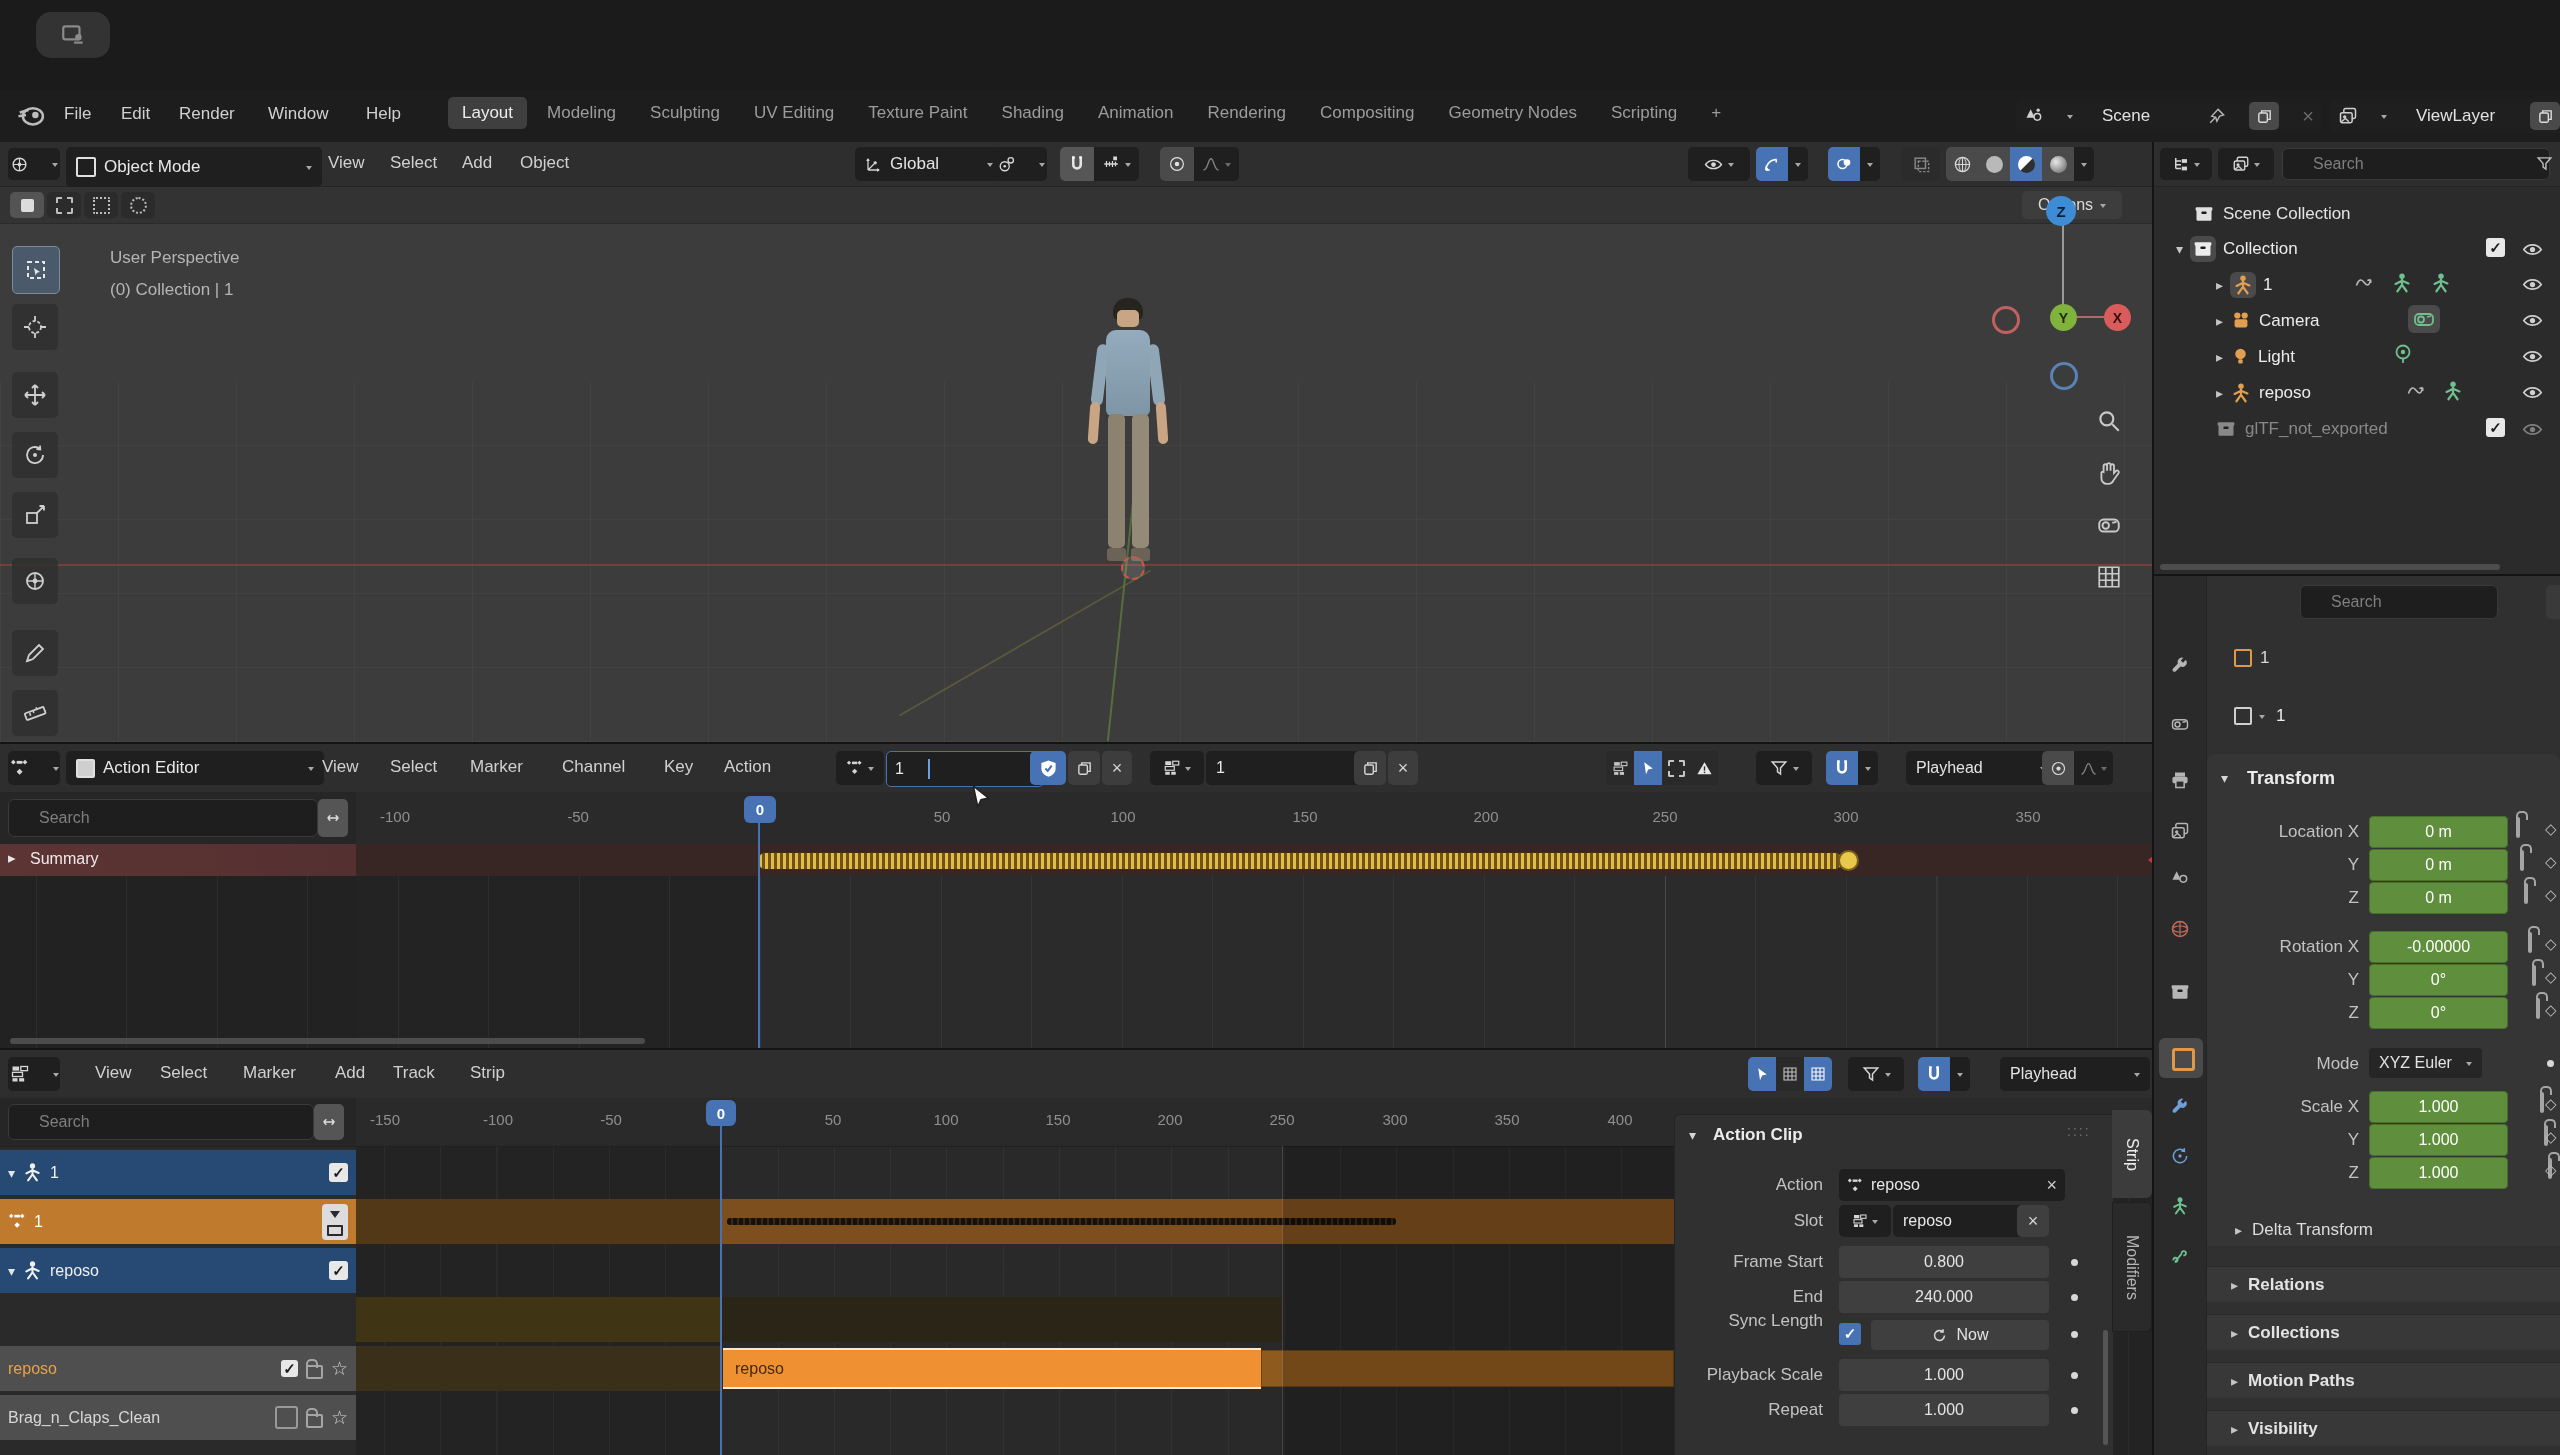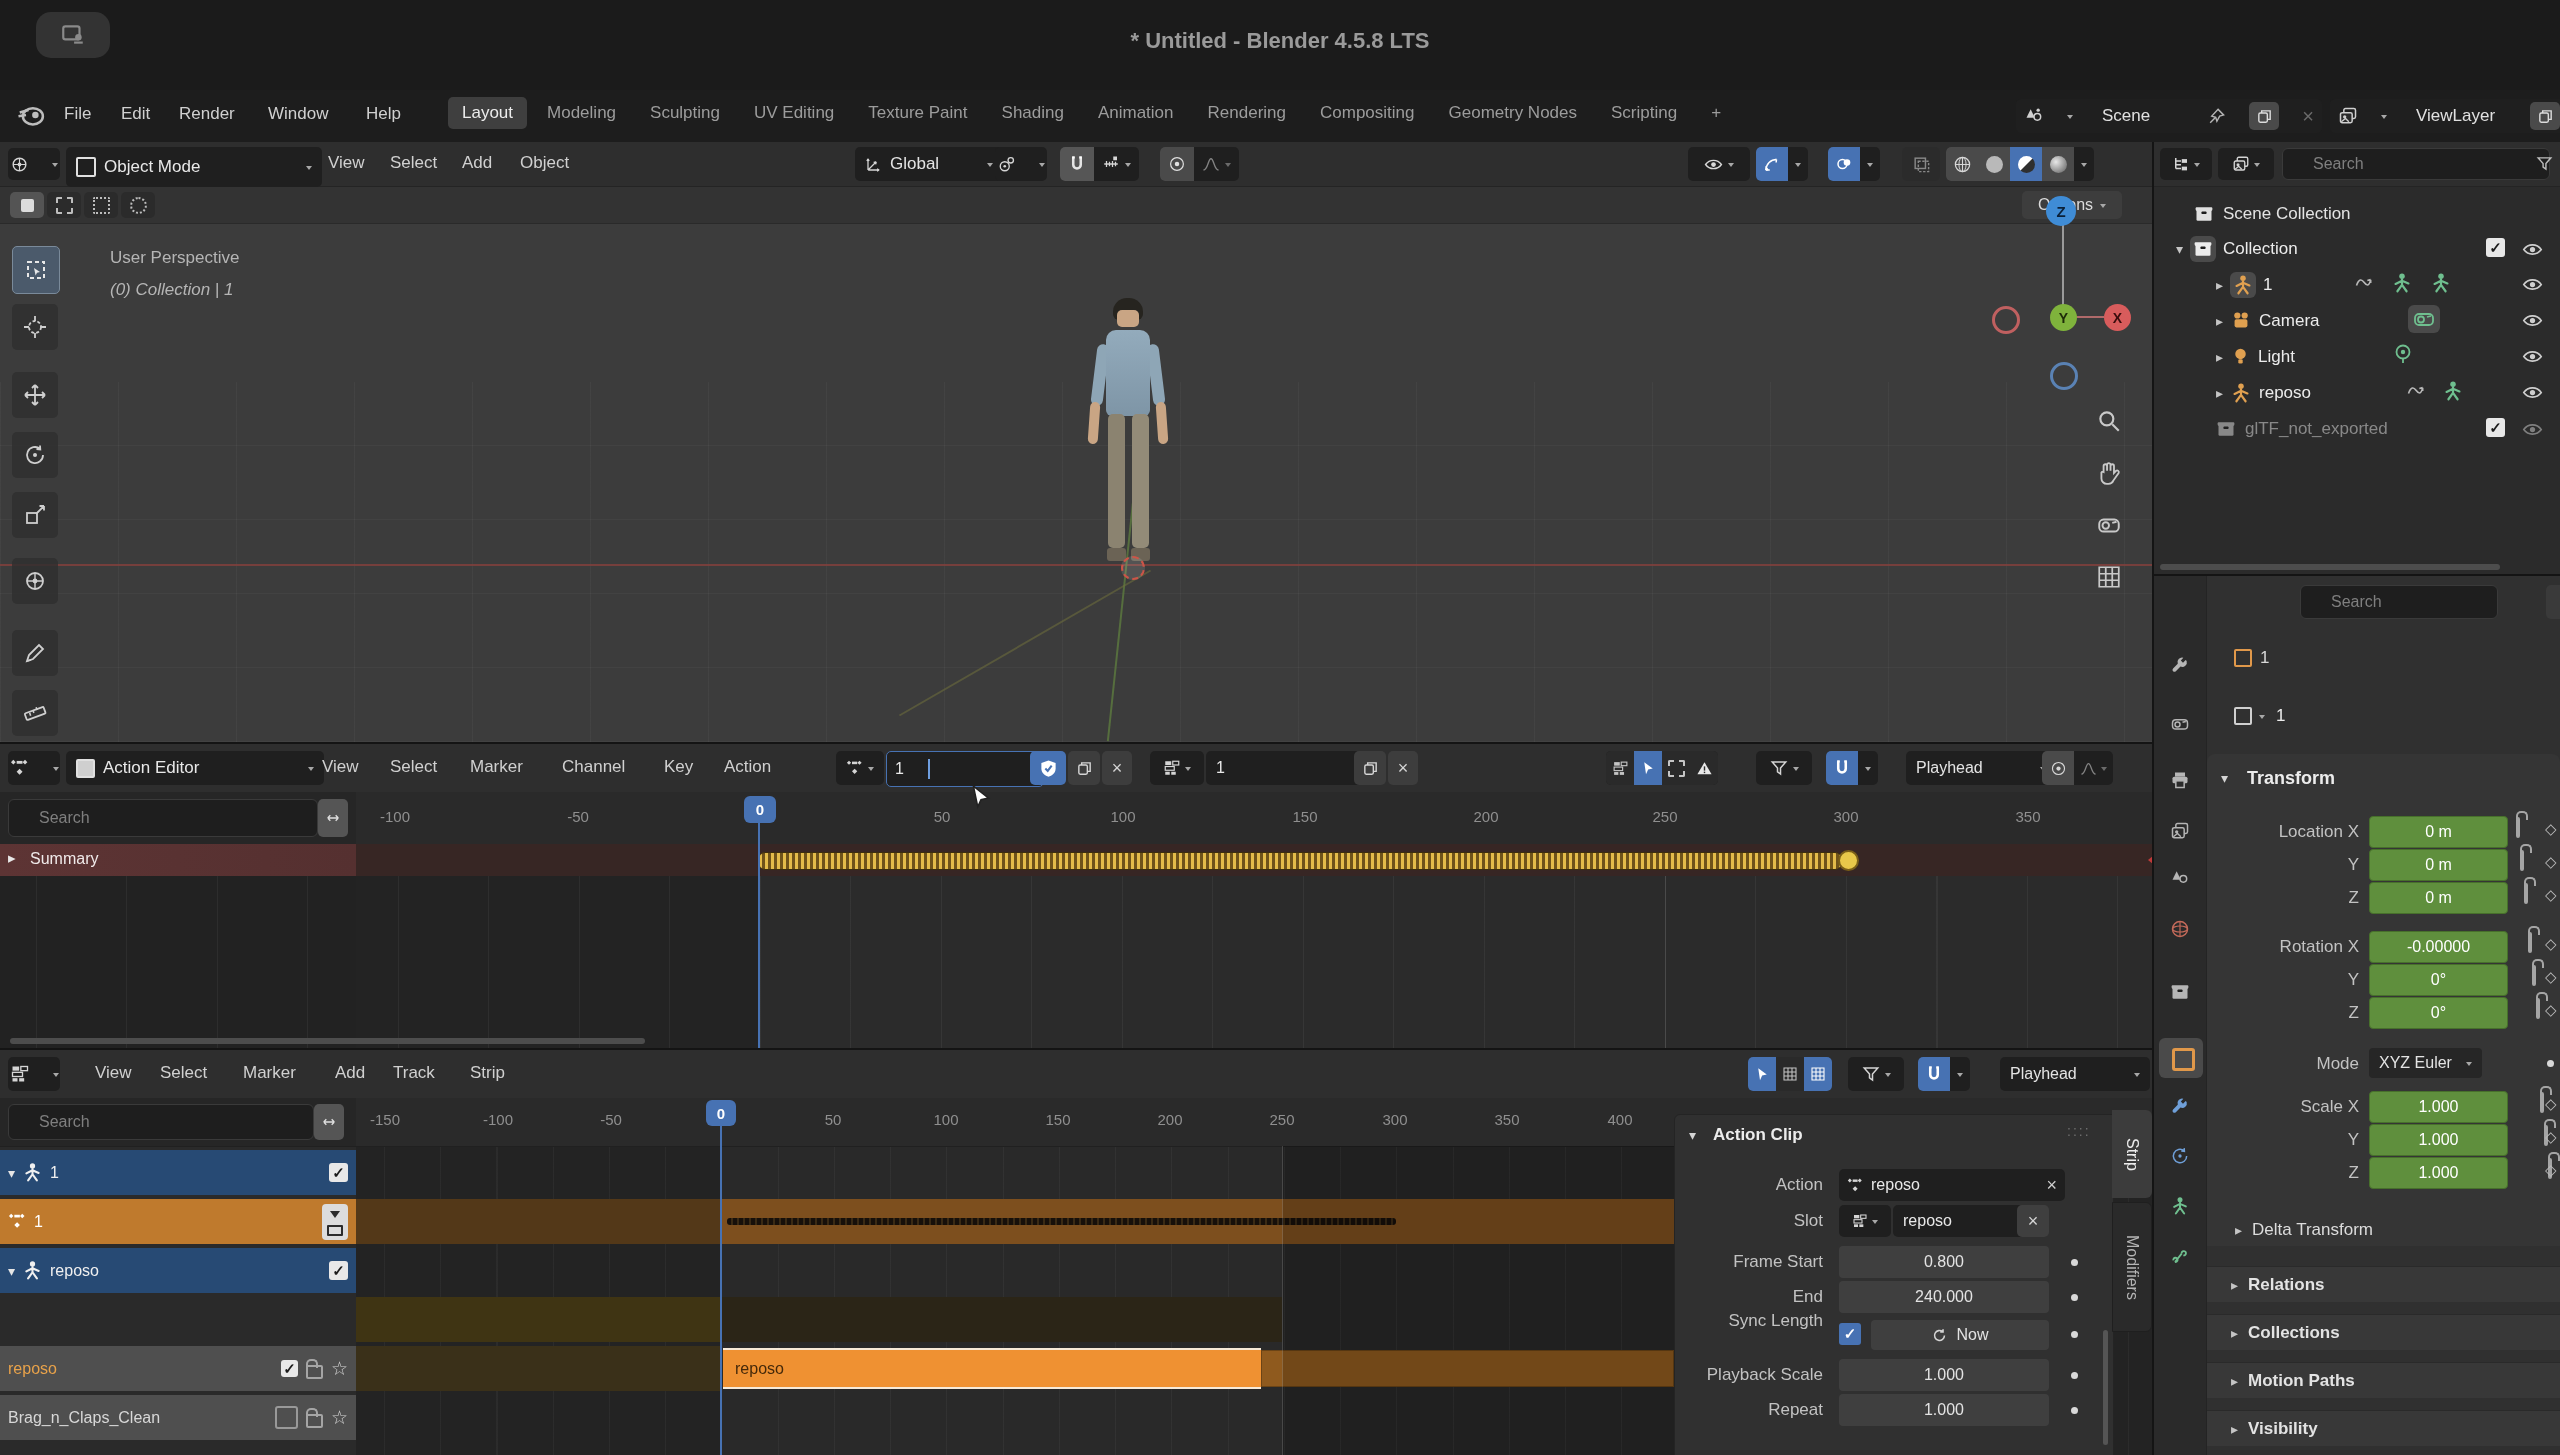--- a/index.html
+++ b/index.html
@@ -227,7 +227,6 @@
         <path d="M13 19 L21 19" stroke="currentColor" stroke-width="2"></path>
       </svg>
   </div>
-  <div class="a nw" style="left:0;right:0;top:28px;text-align:center;font-size:22px;font-weight:bold;color:#9a9a9a;">* Untitled - Blender 4.5.8 LTS</div>
 </div>
 
 <div class="a" style="left:0;top:90px;width:2560px;height:52px;background:#1d1d1d;">

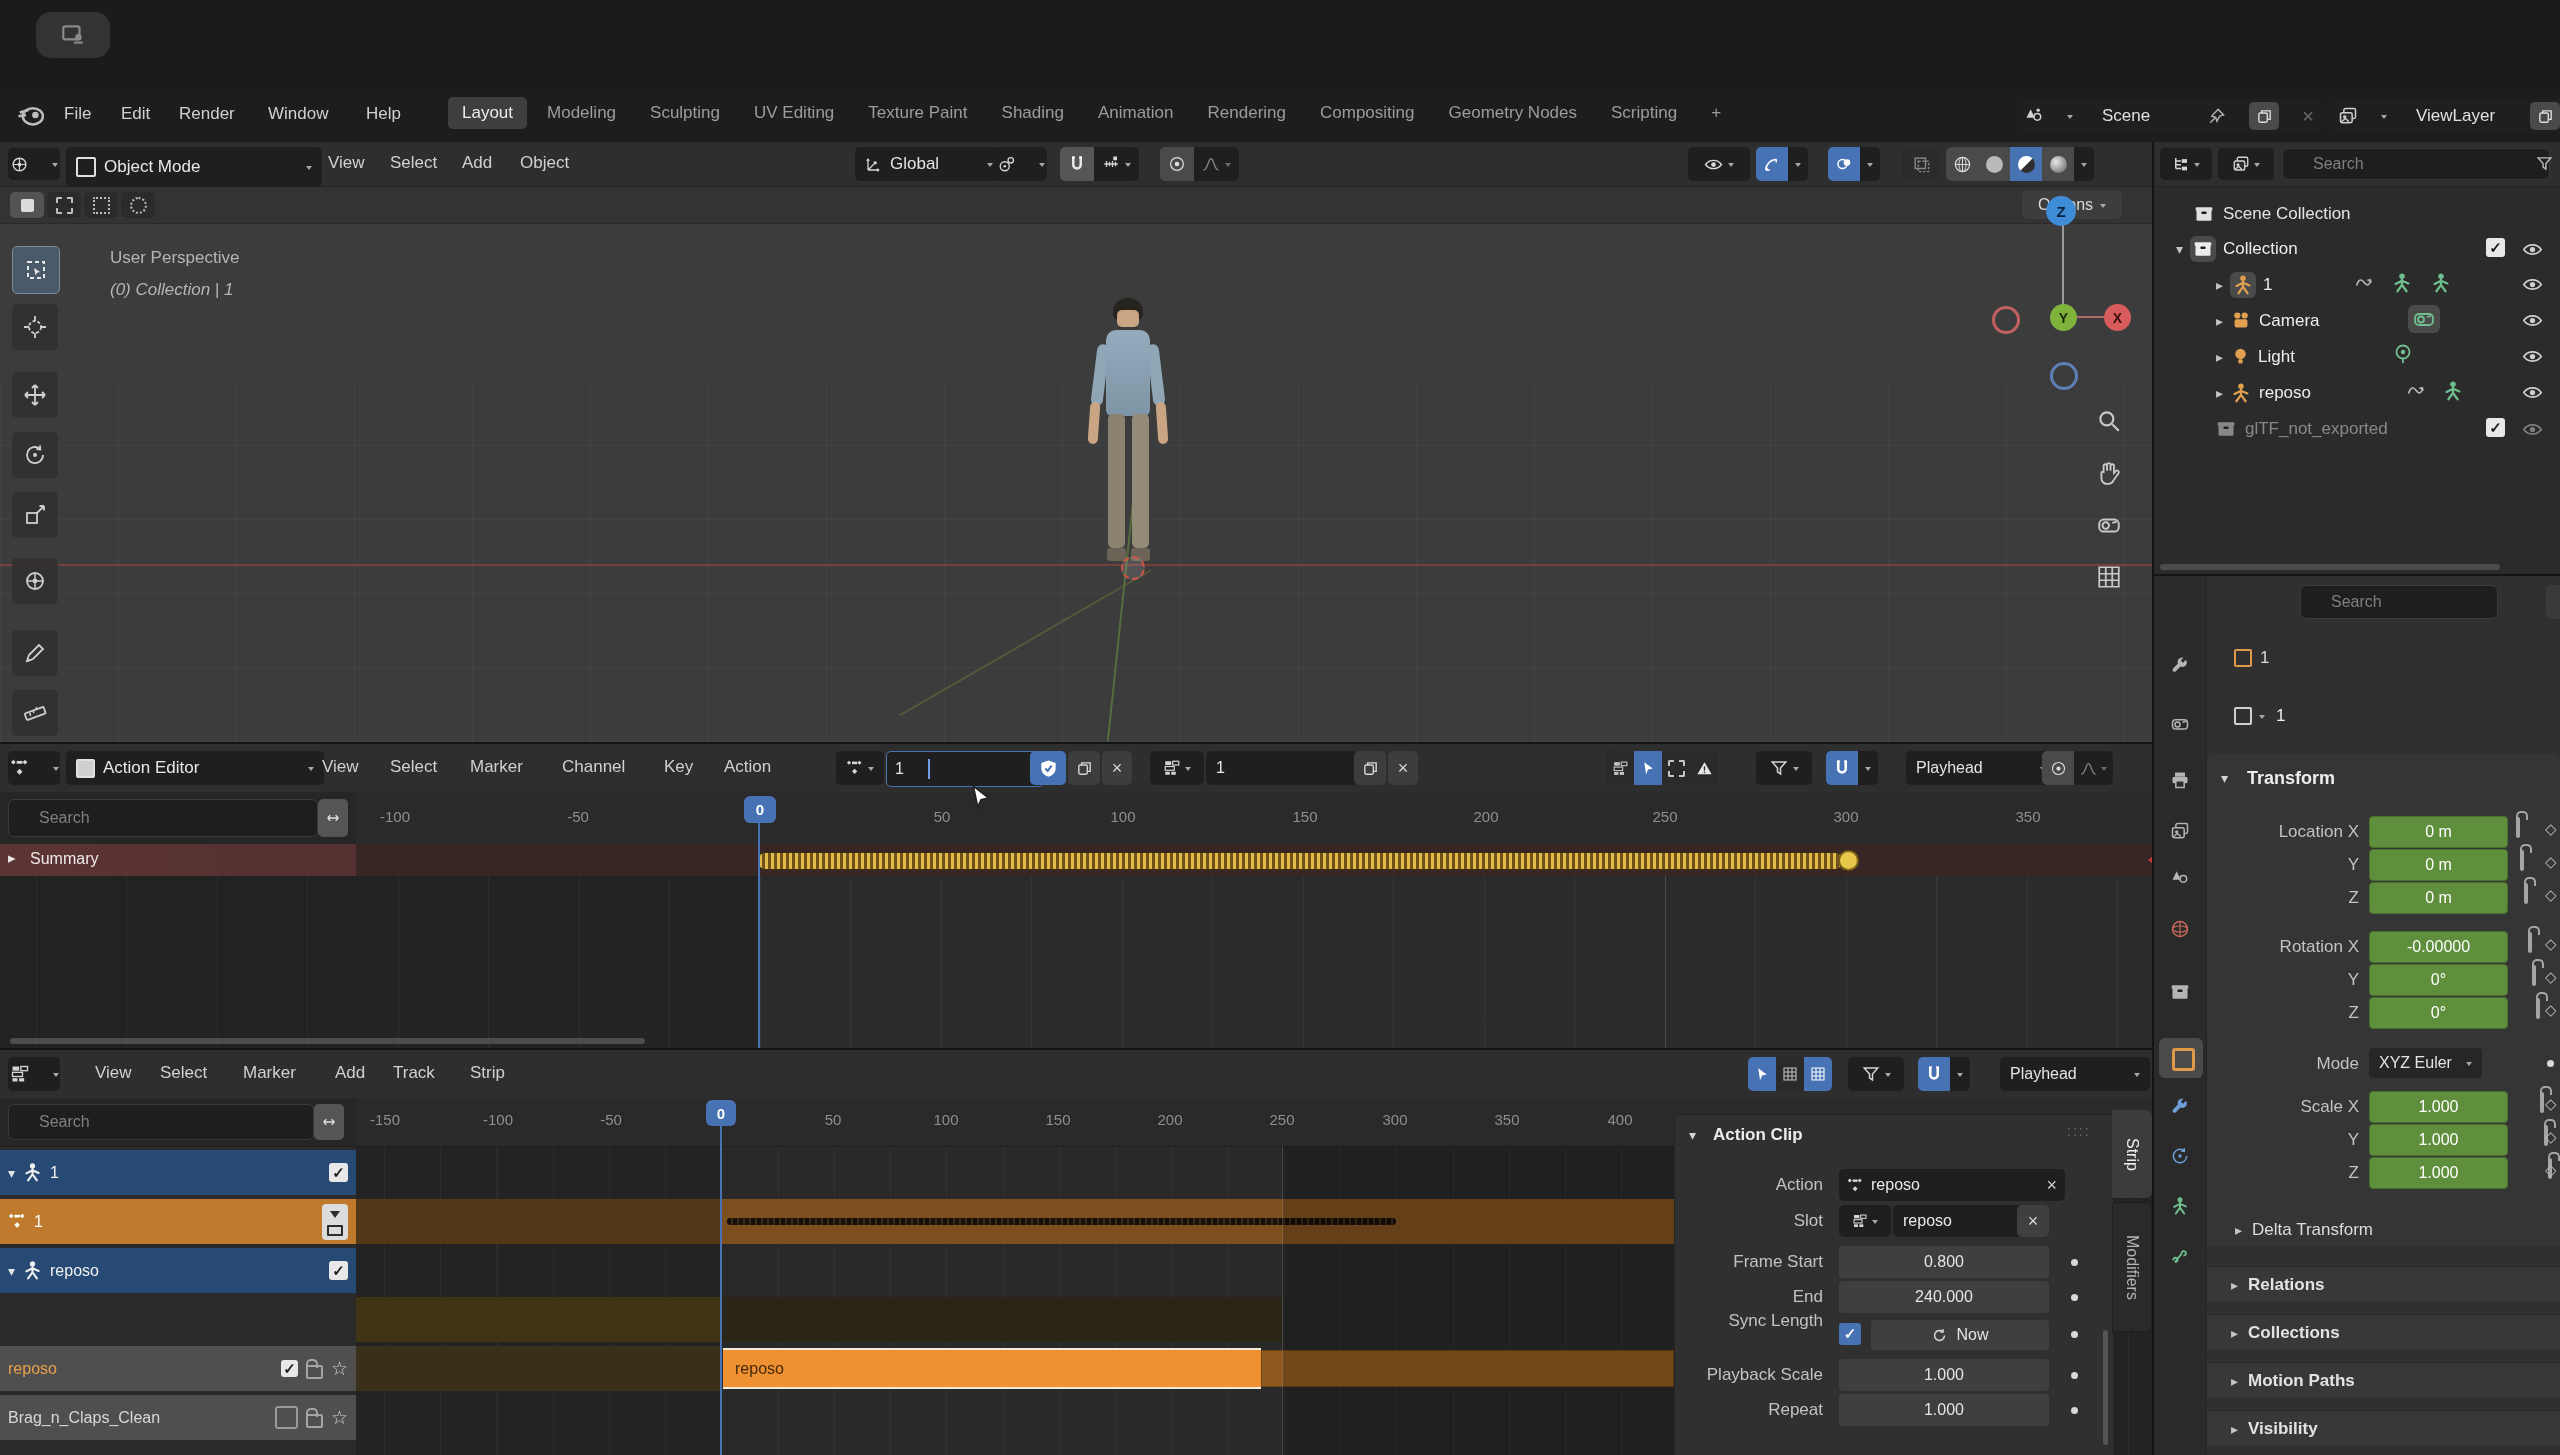--- a/index.html
+++ b/index.html
@@ -444,7 +444,7 @@
   </div>
 
   <div class="a nw" style="left:110px;top:106px;font-size:17px;color:#b5b5b5;">User Perspective</div>
-  <div class="a nw" style="left:110px;top:138px;font-size:17px;color:#b5b5b5;font-style:italic;">(0) Collection | 1</div>
+  <div class="a nw" style="left:110px;top:138px;font-size:17px;color:#b5b5b5;">(0) Collection | 1</div>
 
   <div class="a" style="left:12px;top:104px;width:50px;">
     <div class="a btn" style="left:0;top:0;width:46px;height:46px;background:#4b5a6b;border:1px solid #7a8a9a;">

